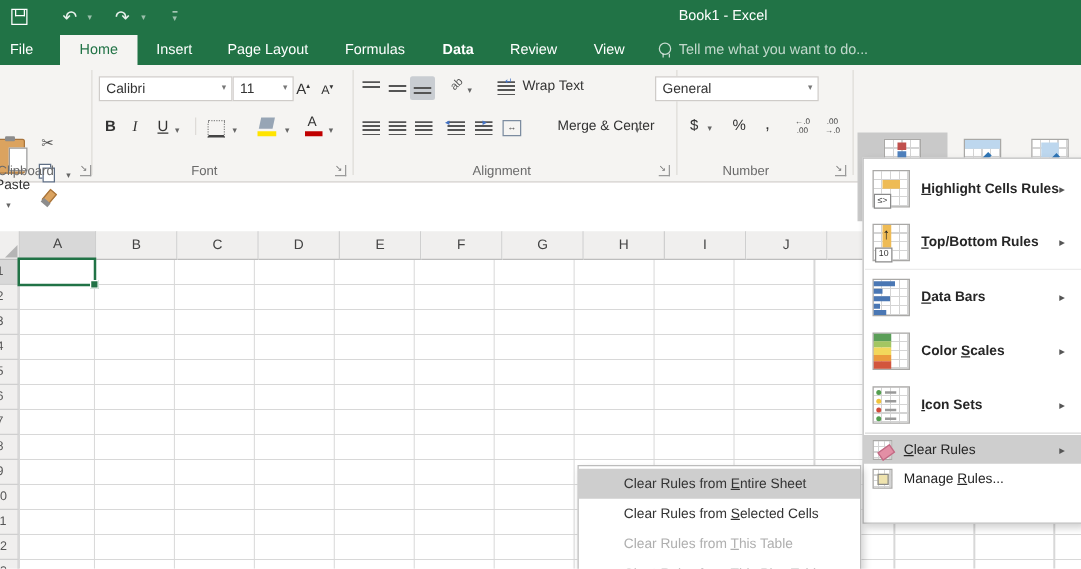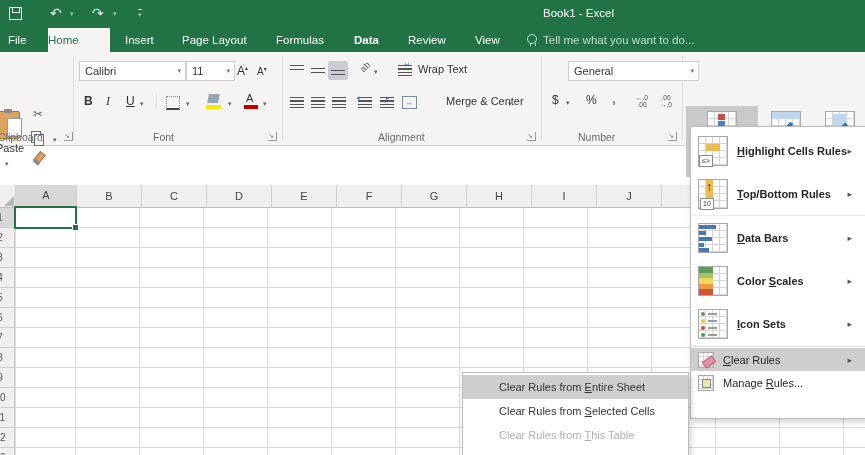--- a/index.html
+++ b/index.html
@@ -18,7 +18,7 @@
   
   #tabrow{left:0;top:28px;width:865px;height:24px;background:#217346;}
   .rtab{position:absolute;top:0;height:24px;line-height:24px;color:#fff;font-size:11.5px;}
-  #tab-home{left:48px;width:62px;background:#f5f4f2;color:#217346;text-align:left;}
+  #tab-home{left:48px;width:62px;background:#f5f4f2;color:#217346;text-align:center;}
   #tellme{position:absolute;left:543px;top:0;height:24px;line-height:24px;color:rgba(255,255,255,.72);font-size:11.5px;}
   #bulb{position:absolute;left:527px;top:6px;width:8px;height:8px;border:1px solid rgba(255,255,255,.75);border-radius:50%;}
   #bulb:after{content:"";position:absolute;left:2px;top:8px;width:4px;height:3px;border-left:1px solid rgba(255,255,255,.75);border-right:1px solid rgba(255,255,255,.75);}

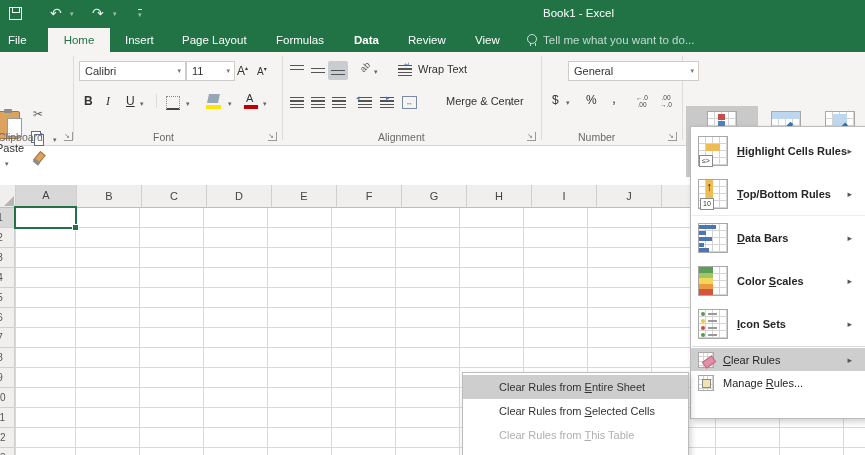--- a/index.html
+++ b/index.html
@@ -217,7 +217,7 @@
     </div>
 
     <div>
-      <div class="combo" style="left:568px;top:9px;width:124px;height:18px;">
+      <div class="combo" style="left:524px;top:9px;width:124px;height:18px;">
         <span>General</span>
         <span class="cc">▾</span>
       </div>

